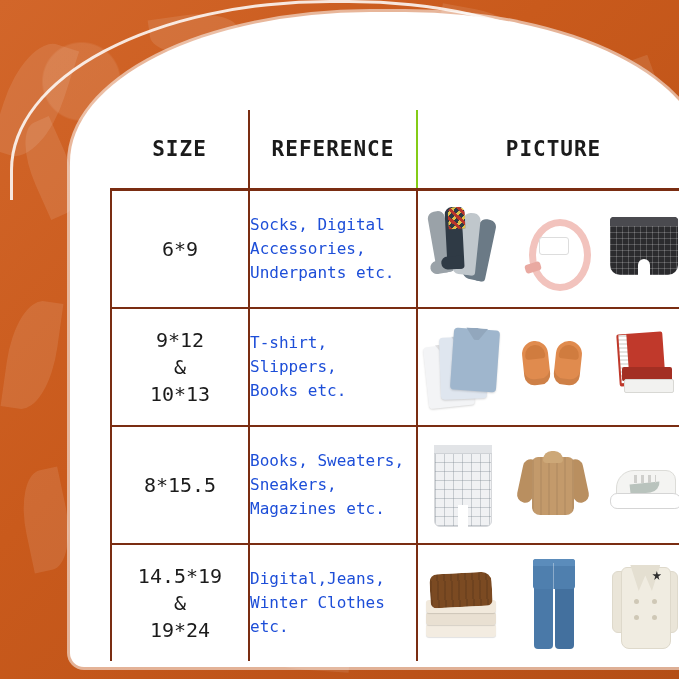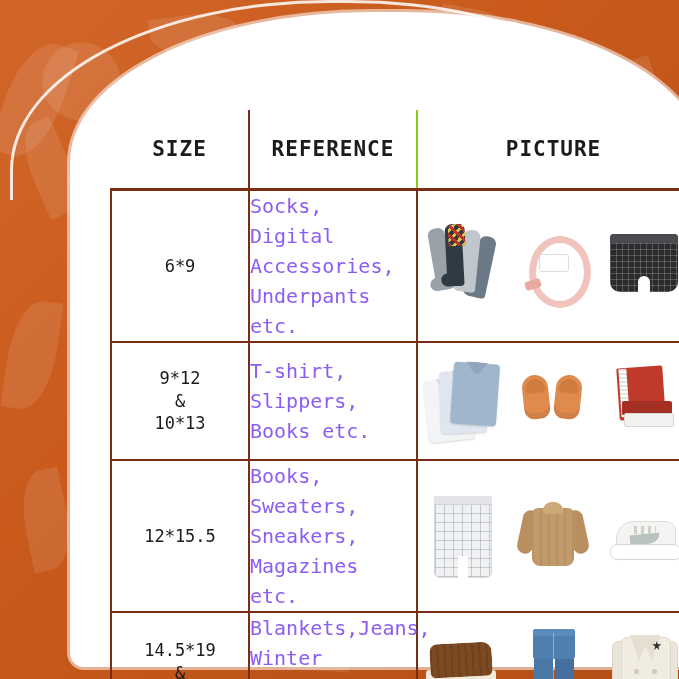--- a/index.html
+++ b/index.html
@@ -119,8 +119,8 @@
   }
   td.ref-cell {
     text-align: left;
-    font-size: 20px;
-    color: #8b5cf6;
+    font-size: 16px;
+    color: #1d4ed8;
     line-height: 1.5;
     padding: 6px 8px 6px 12px;
     white-space: pre-line;

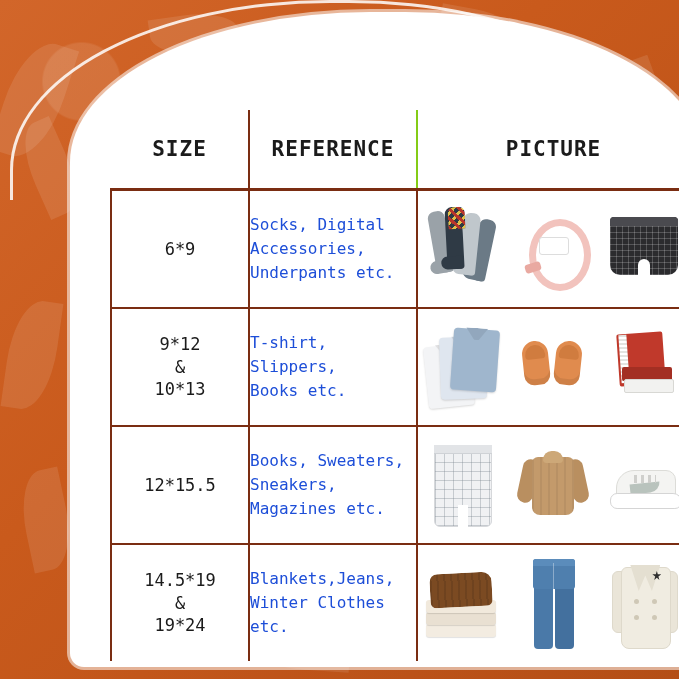--- a/index.html
+++ b/index.html
@@ -112,7 +112,7 @@
   td.size-cell {
     border-left: none;
     text-align: center;
-    font-size: 17px;
+    font-size: 20px;
     color: #1b1b1b;
     line-height: 1.35;
     white-space: pre-line;

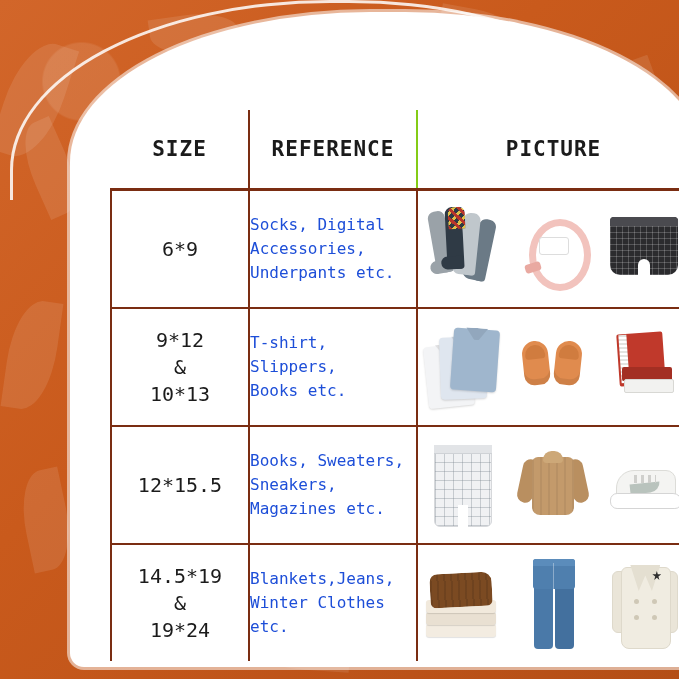--- a/index.html
+++ b/index.html
@@ -466,7 +466,7 @@
         </tr>
 
         <tr>
-          <td class="size-cell">12*15.5</td>
+          <td class="size-cell">8*15.5</td>
           <td class="ref-cell">Books, Sweaters,
 Sneakers,
 Magazines etc.</td>

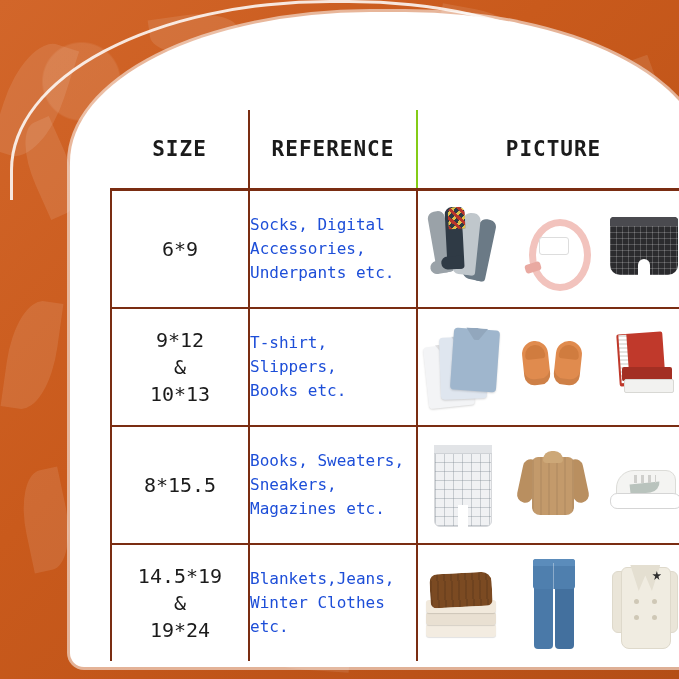--- a/index.html
+++ b/index.html
@@ -503,7 +503,7 @@
           <td class="size-cell">14.5*19
 &amp;
 19*24</td>
-          <td class="ref-cell">Blankets,Jeans,
+          <td class="ref-cell">Digital,Jeans,
 Winter Clothes
 etc.</td>
           <td class="pic-cell">

